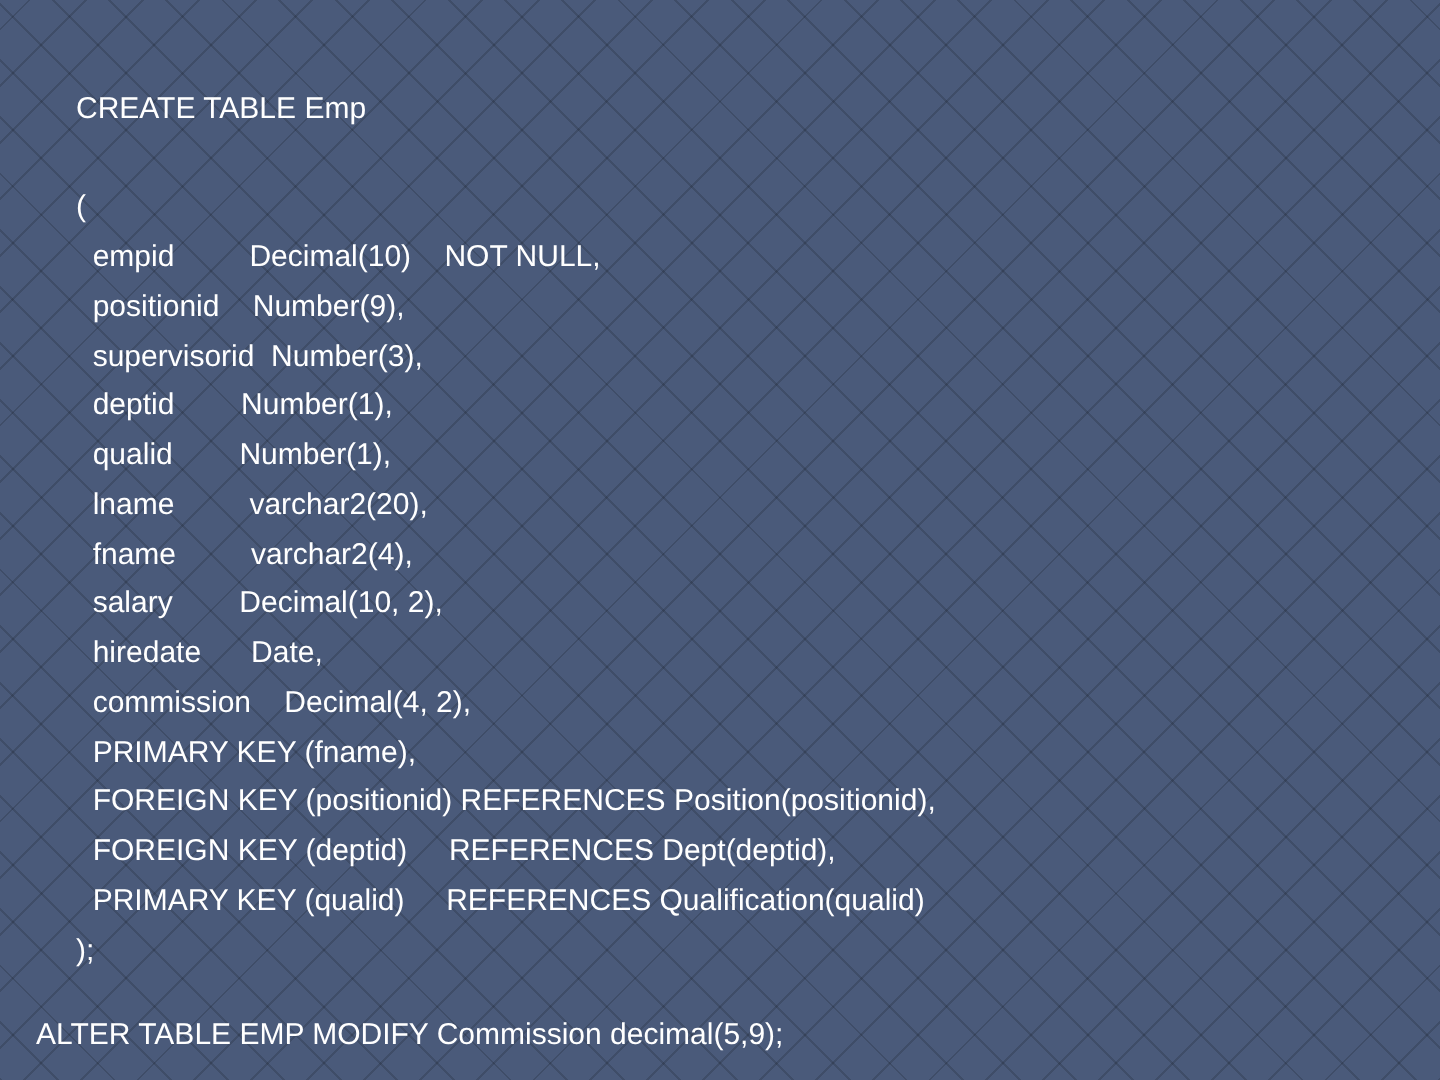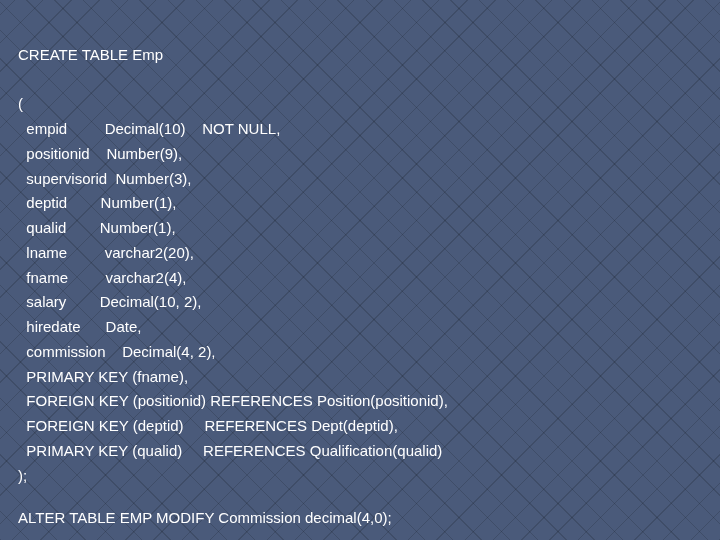--- a/index.html
+++ b/index.html
@@ -41,6 +41,7 @@
       white-space: pre;
       font-family: Arial, sans-serif;
       flex: 1;
+      margin-left: 20px;
     }
 
     .alter-block {

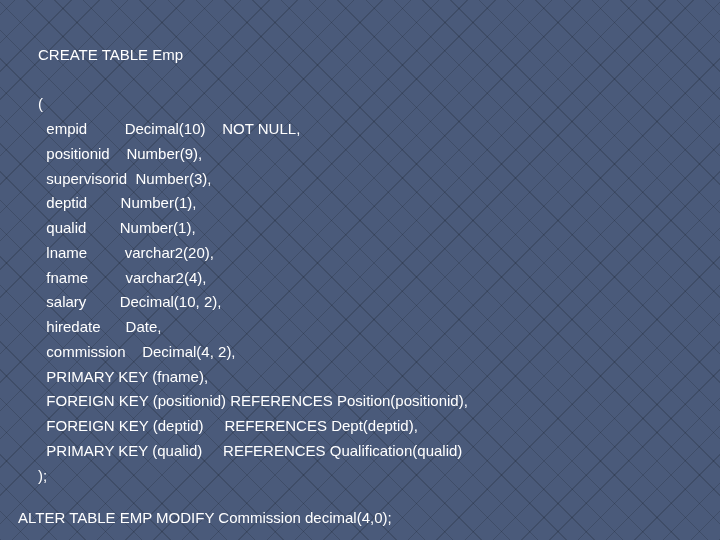--- a/index.html
+++ b/index.html
@@ -76,6 +76,6 @@
 <span>);</span>
 </div>
 
-<div class="alter-block">ALTER TABLE EMP MODIFY Commission decimal(4,0);</div>
+<div class="alter-block">ALTER TABLE EMP MODIFY Commission decimal(5,9);</div>
 
 </body></html>

